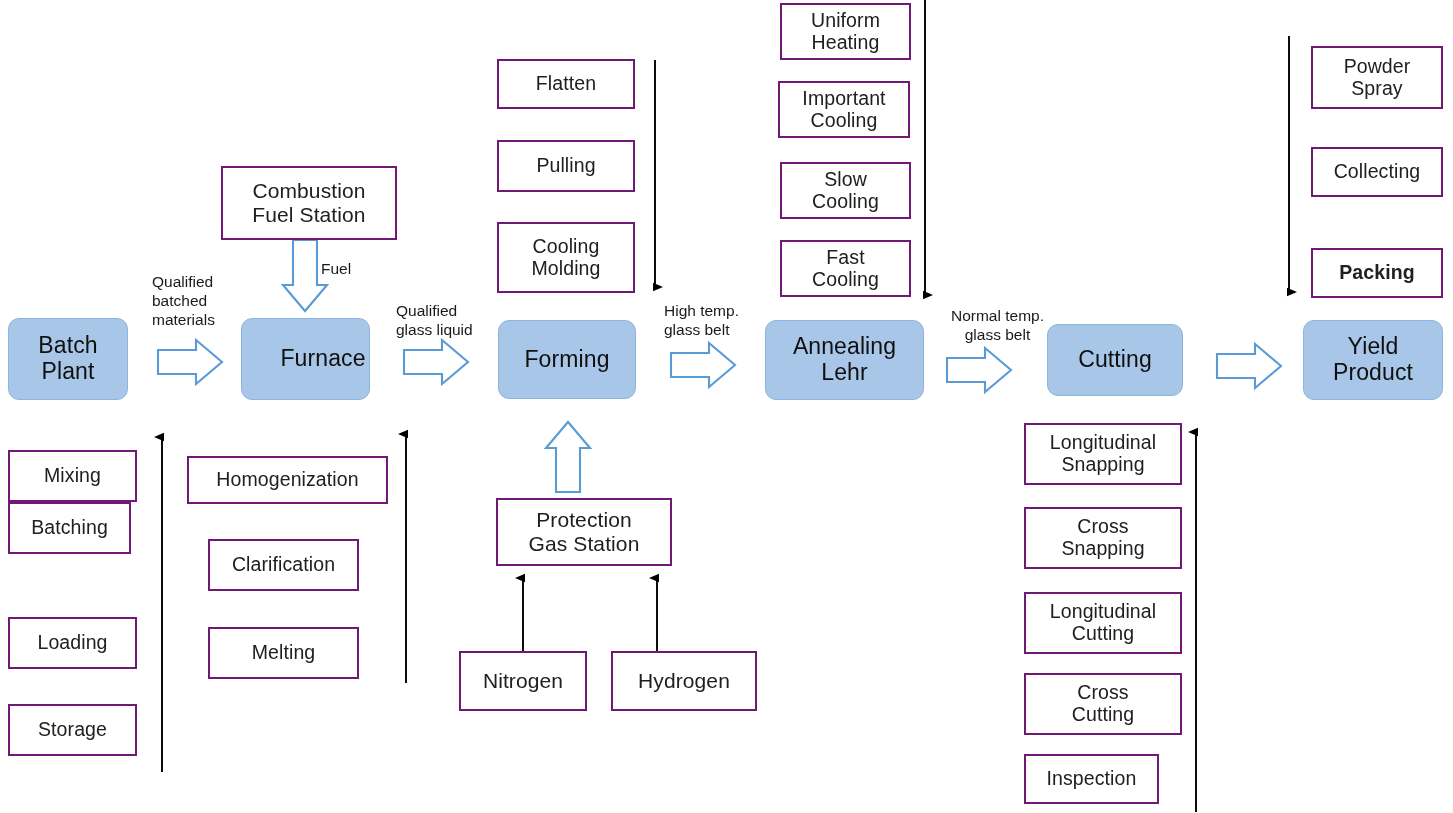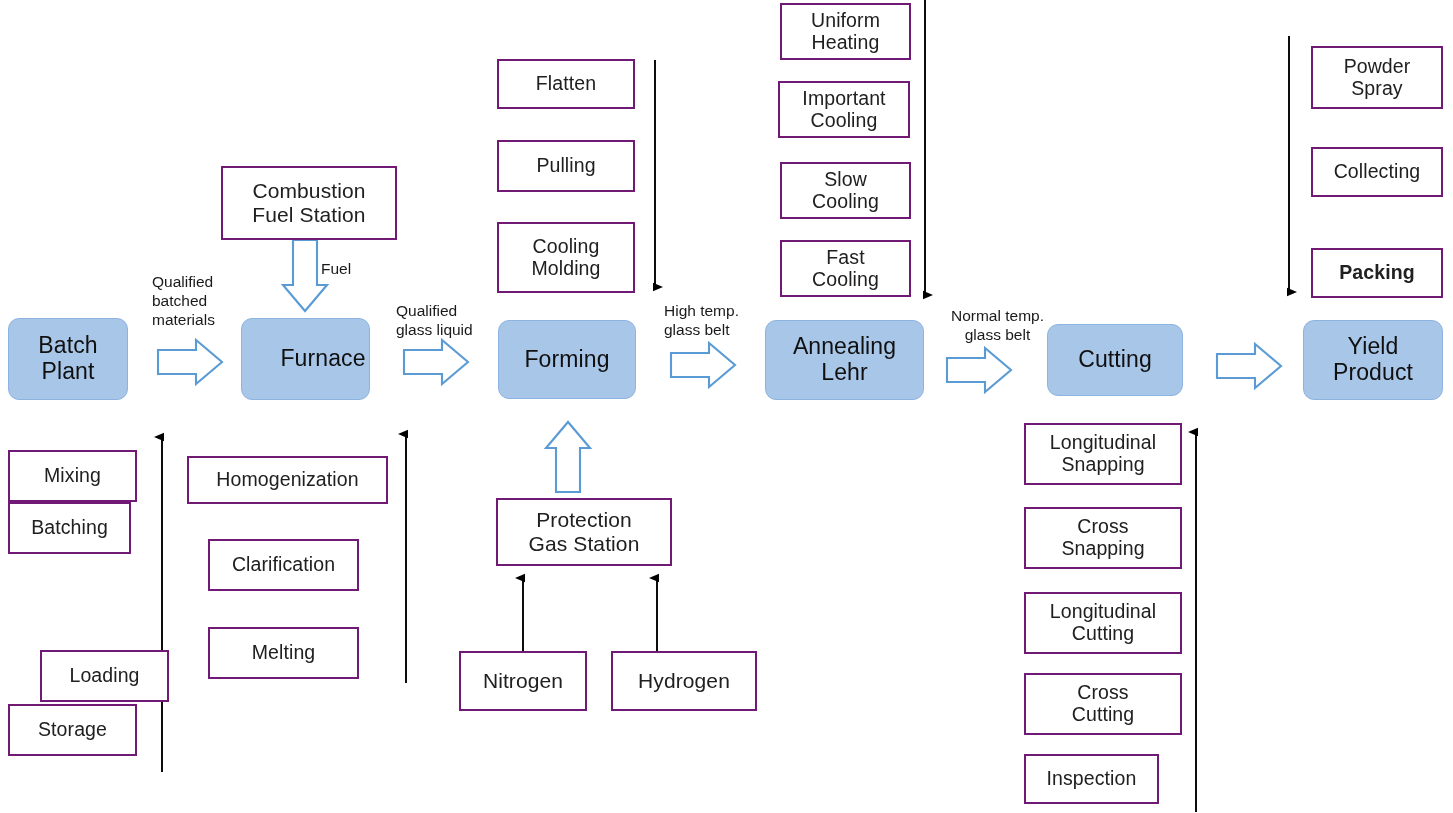--- a/index.html
+++ b/index.html
@@ -166,7 +166,7 @@
 
   <div class="node sub-box" style="left:8px; top:450px; width:129px; height:52px;">Mixing</div>
   <div class="node sub-box" style="left:8px; top:502px; width:123px; height:52px;">Batching</div>
-  <div class="node sub-box" style="left:8px; top:650px; width:129px; height:52px;margin-left:32px;">Loading</div>
+  <div class="node sub-box" style="left:8px; top:617px; width:129px; height:52px;">Loading</div>
   <div class="node sub-box" style="left:8px; top:704px; width:129px; height:52px;">Storage</div>
 
   <div class="node sub-box" style="left:187px; top:456px; width:201px; height:48px;">Homogenization</div>

